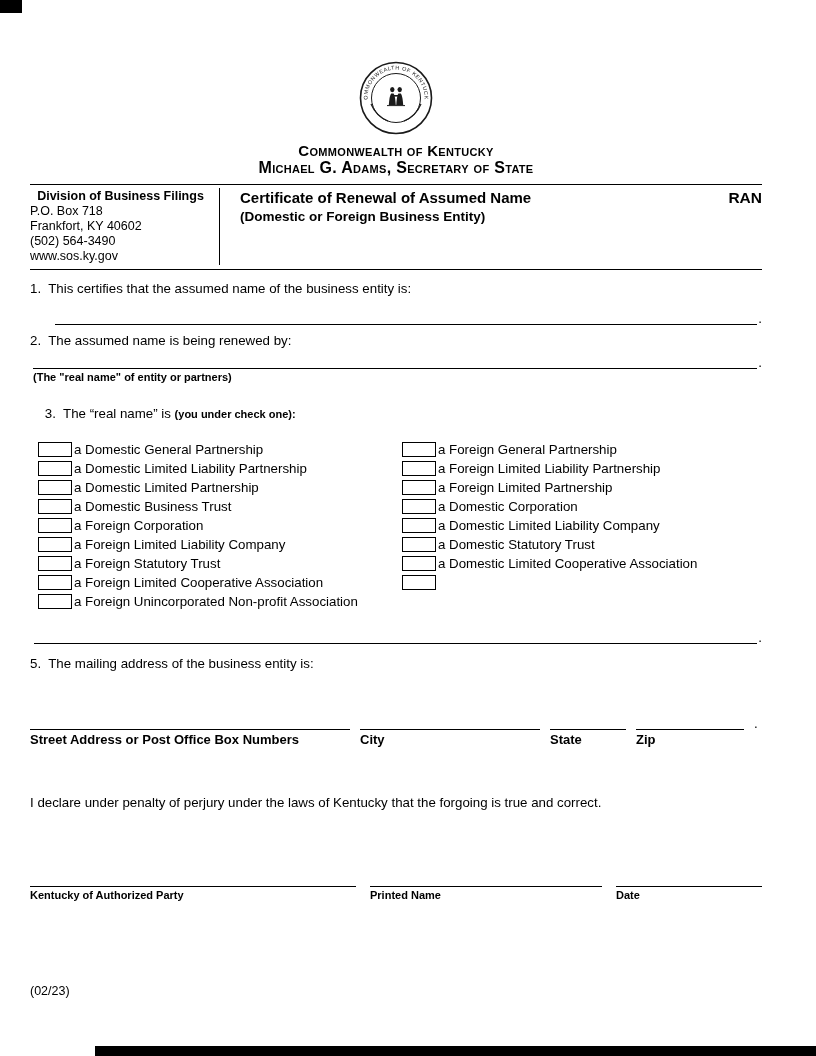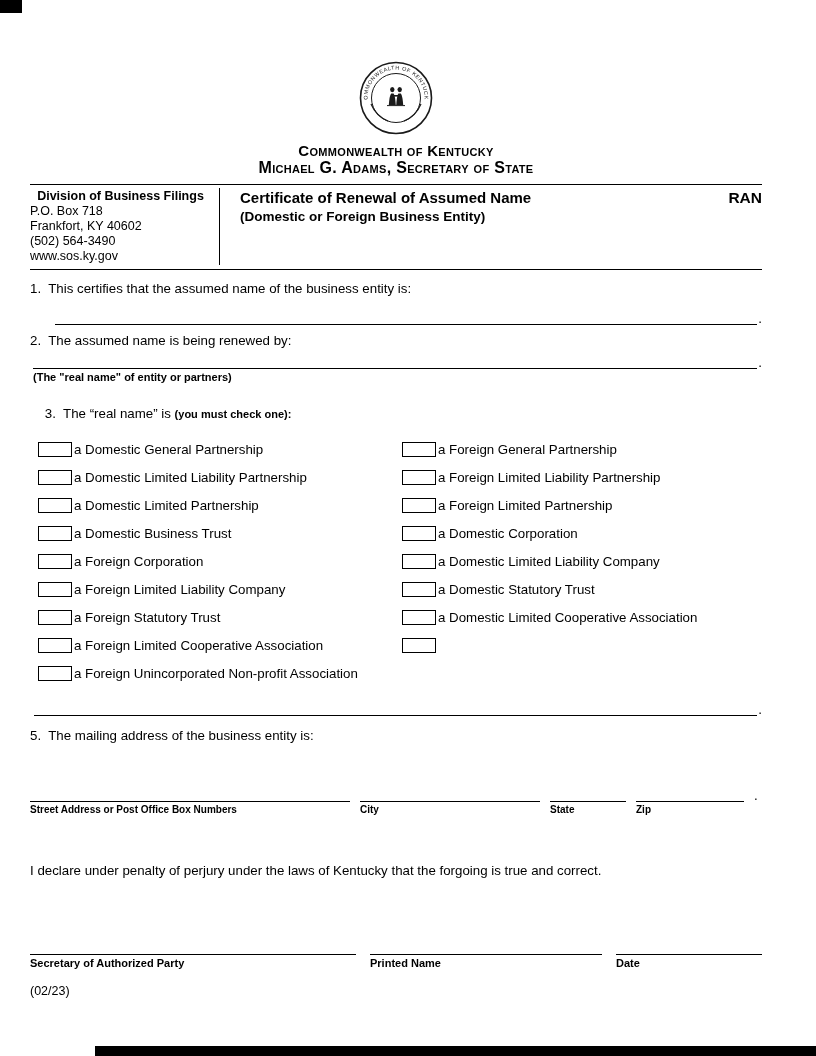--- a/index.html
+++ b/index.html
@@ -172,7 +172,7 @@
   <div class="small-bold item2-note">(The "real name" of entity or partners)</div>
 
   <div class="num-item item3">
-    <span>3.  The “real name” is </span><span class="small-bold">(you must check one):</span>
+    <span>3.  The “real name” is </span><span class="small-bold">(you under check one):</span>
   </div>
 
   <div class="check-grid">

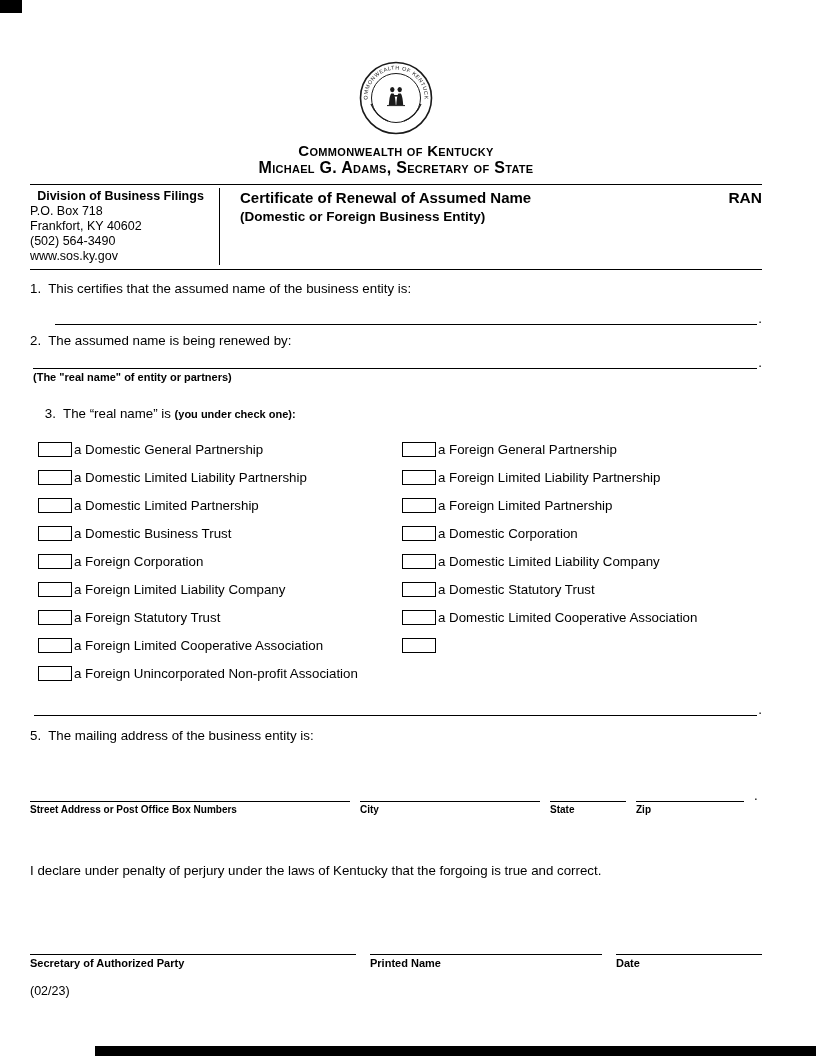--- a/index.html
+++ b/index.html
@@ -74,7 +74,7 @@
     margin: 5px 0 0 8px;
     display: grid;
     grid-template-columns: 364px auto;
-    row-gap: 12px;
+    row-gap: 3px;
   }
   .cbrow { display: flex; align-items: center; height: 16px; }
   .cb {

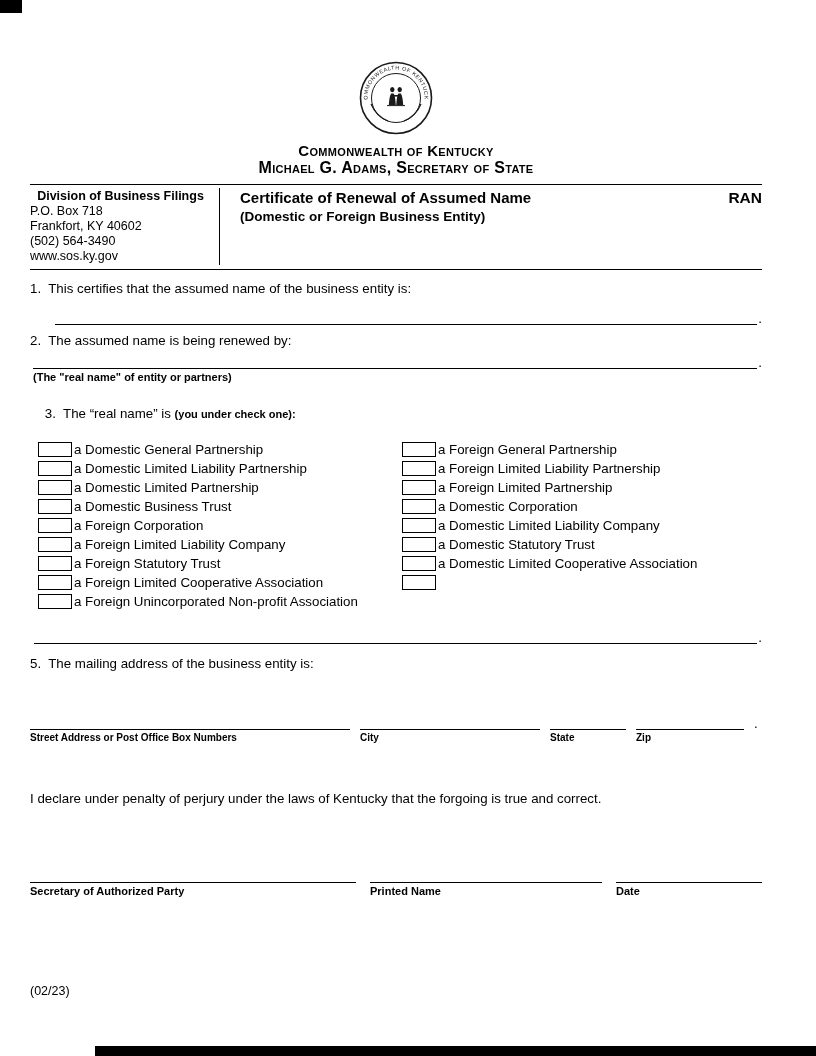--- a/index.html
+++ b/index.html
@@ -95,7 +95,7 @@
   }
   .addr-grid .line { height: 15px; border-bottom: 1px solid #000; }
   .addr-grid .period { align-self: end; line-height: 13px; }
-  .addr-grid .collabel { font-weight: bold; font-size: 10px; margin-top: 2px; }
+  .addr-grid .collabel { font-weight: bold; font-size: 13px; margin-top: 2px; }
 
   .declaration { margin-top: 48px; }
 

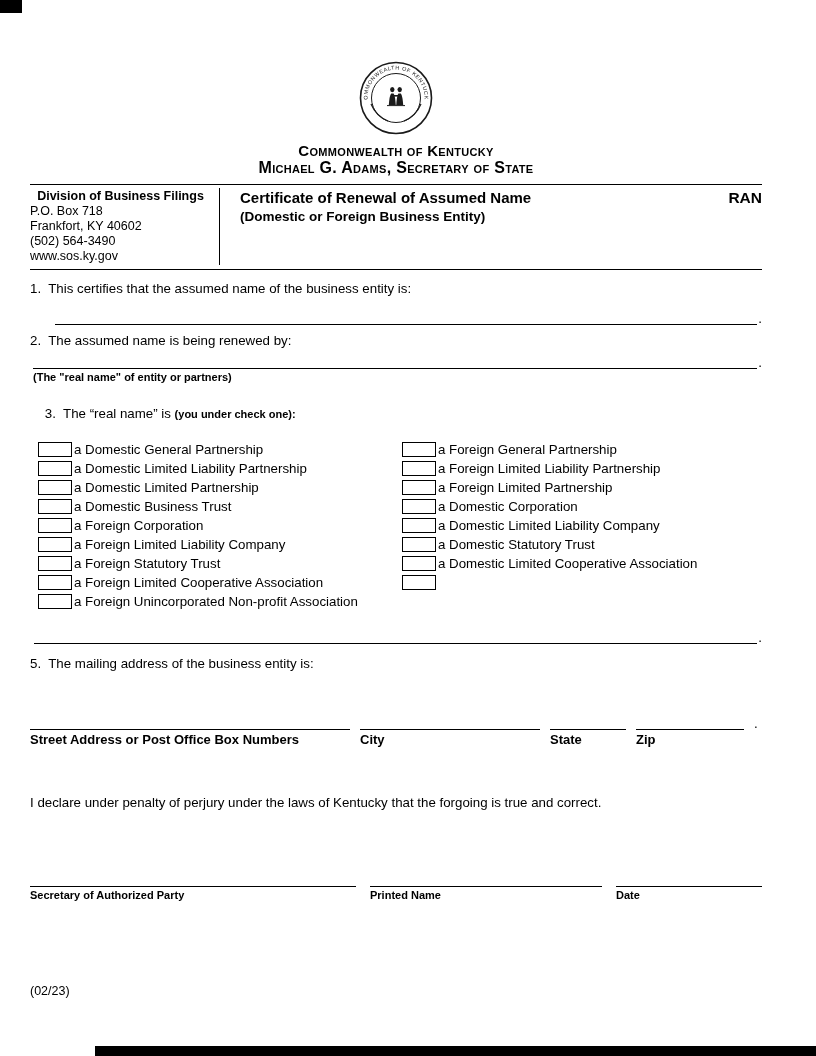--- a/index.html
+++ b/index.html
@@ -271,7 +271,7 @@
     <div class="line"></div>
     <div class="line"></div>
     <div class="line"></div>
-    <div class="collabel">Secretary of Authorized Party</div>
+    <div class="collabel">Kentucky of Authorized Party</div>
     <div class="collabel">Printed Name</div>
     <div class="collabel">Date</div>
   </div>

